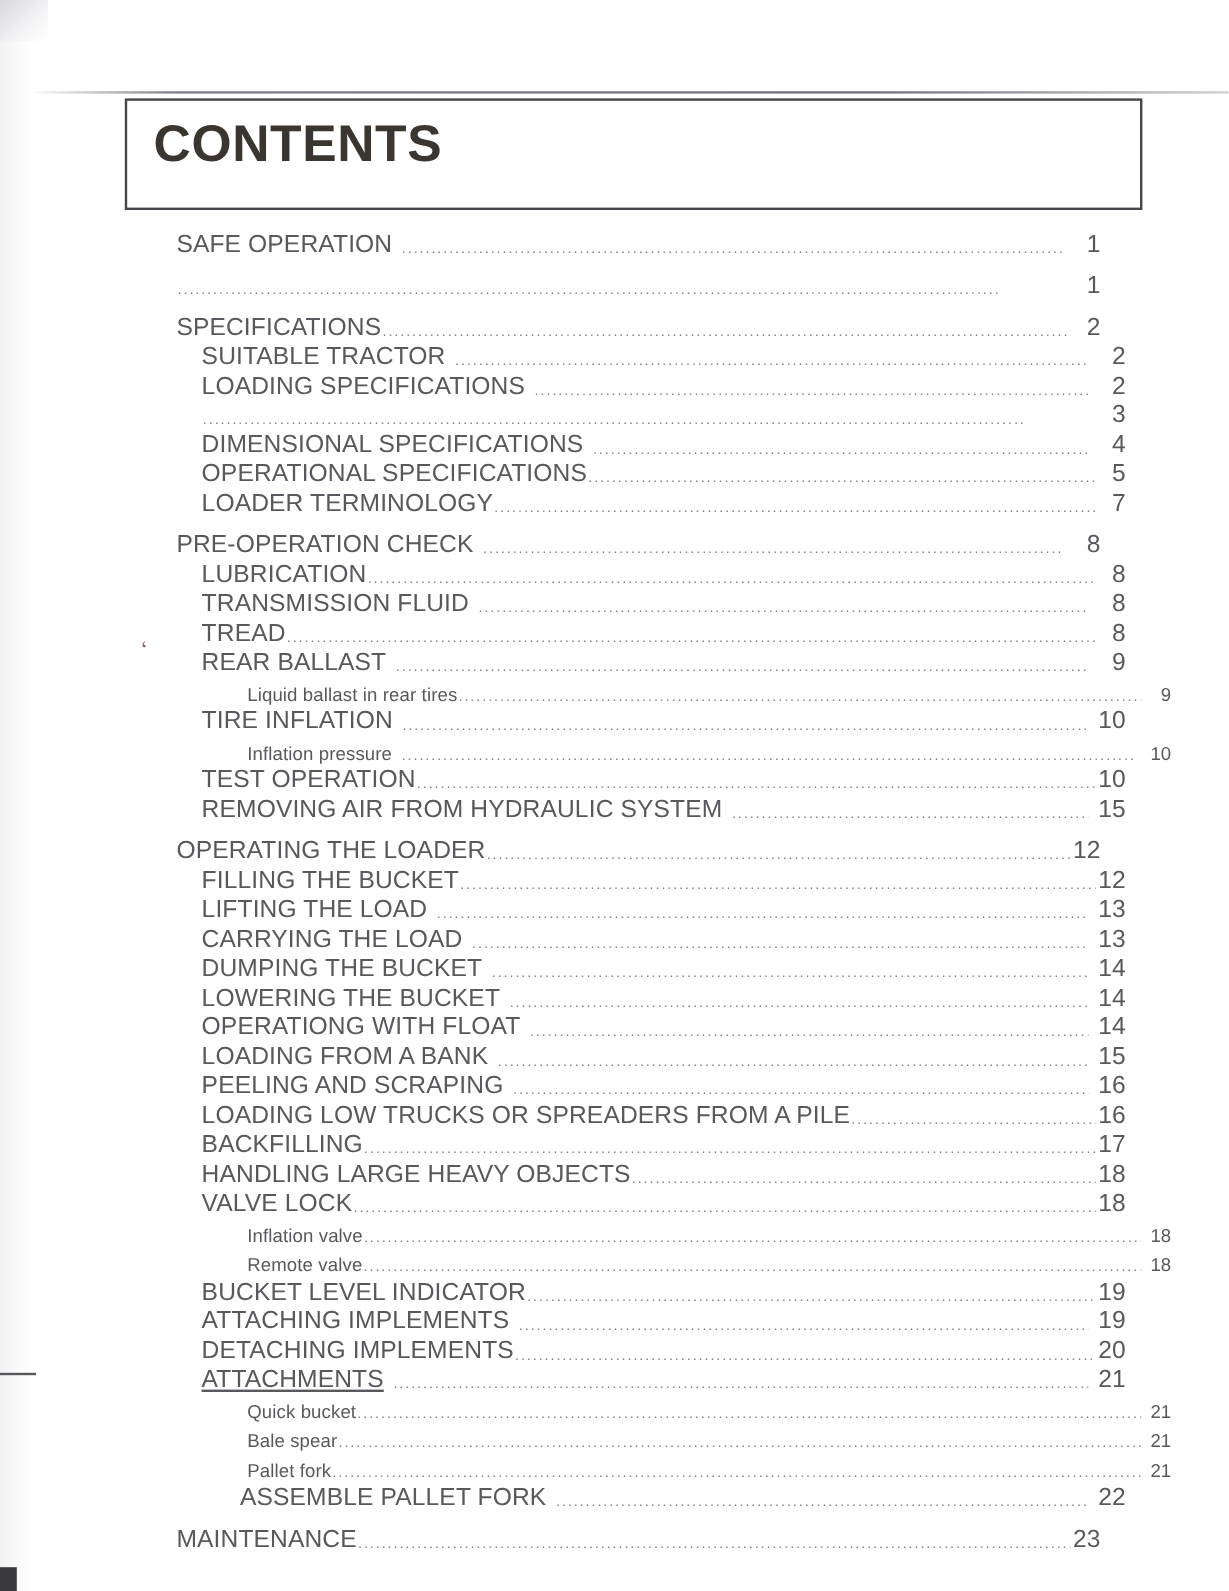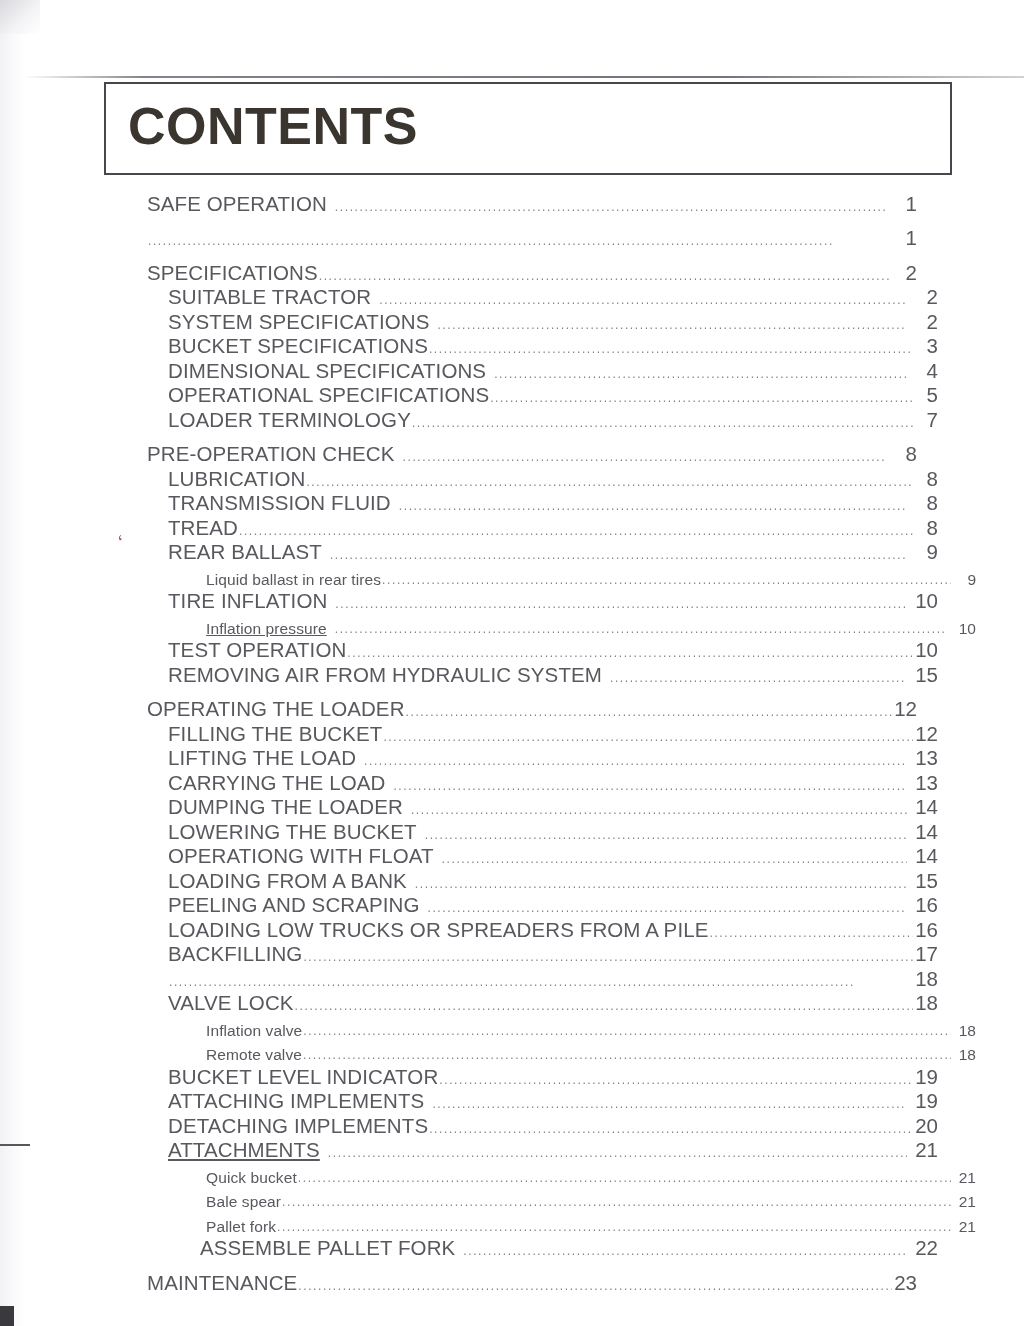--- a/index.html
+++ b/index.html
@@ -85,7 +85,7 @@
     position: absolute;
     left: 128px;
     top: 96px;
-    font-size: 52px;
+    font-size: 43px;
     font-weight: bold;
     letter-spacing: 0.5px;
     color: #3b3530;

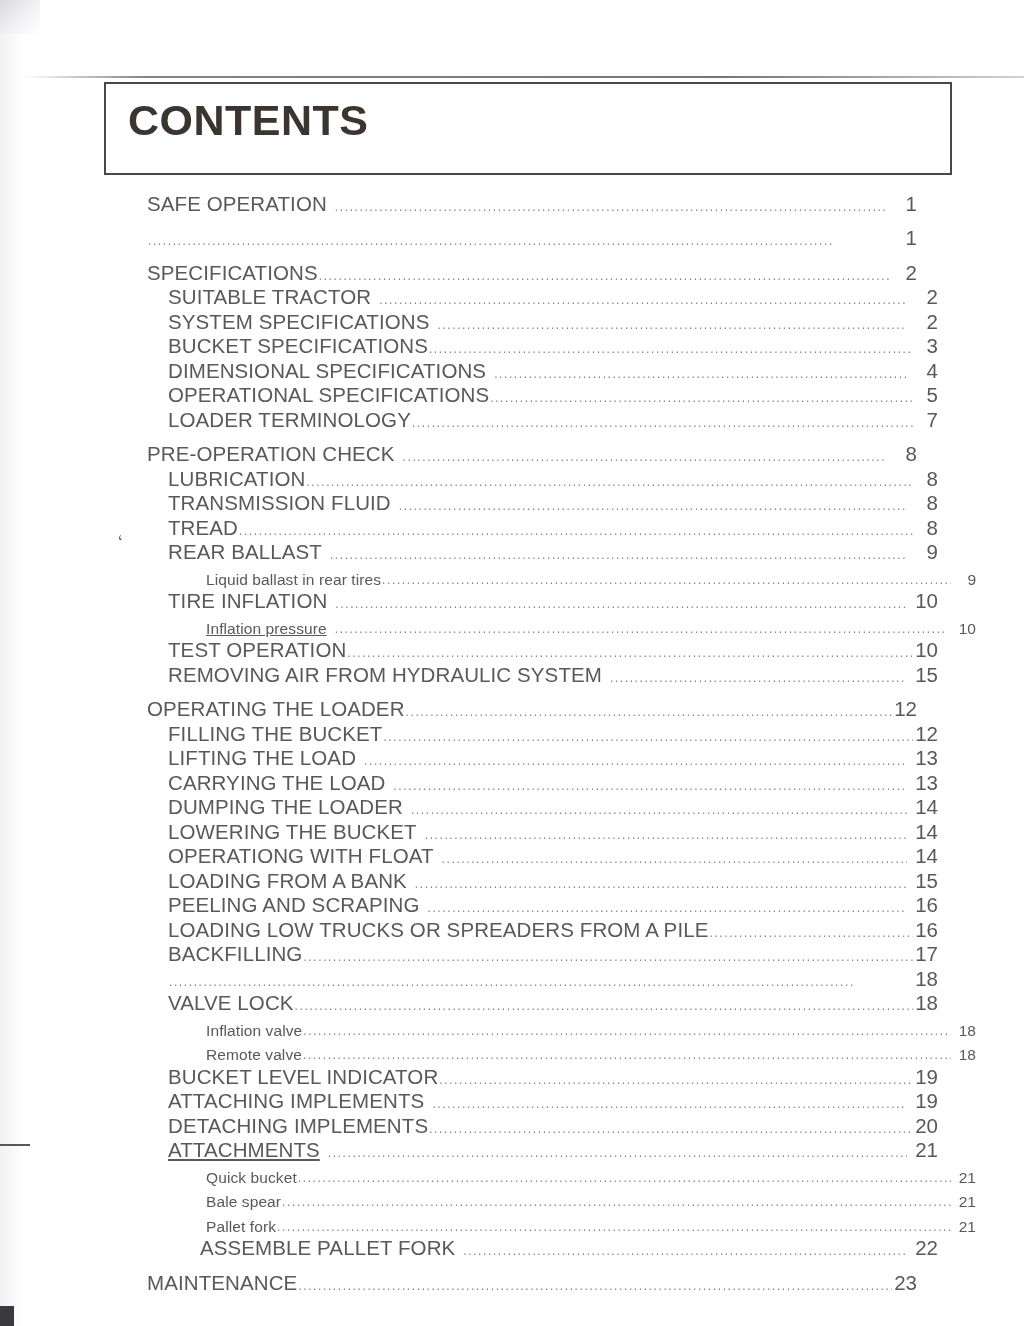--- a/index.html
+++ b/index.html
@@ -172,7 +172,7 @@
         <span class="pg" style="padding-left: 6px;">2</span>
       </div>
       <div class="toc-row lvl1">
-        <span class="lbl" style="padding-right: 7px;">SYSTEM SPECIFICATIONS</span>
+        <span class="lbl" style="padding-right: 7px;">LOADING SPECIFICATIONS</span>
         <span class="dots">...........................................................................................................................................</span>
         <span class="pg" style="padding-left: 6px;">2</span>
       </div>

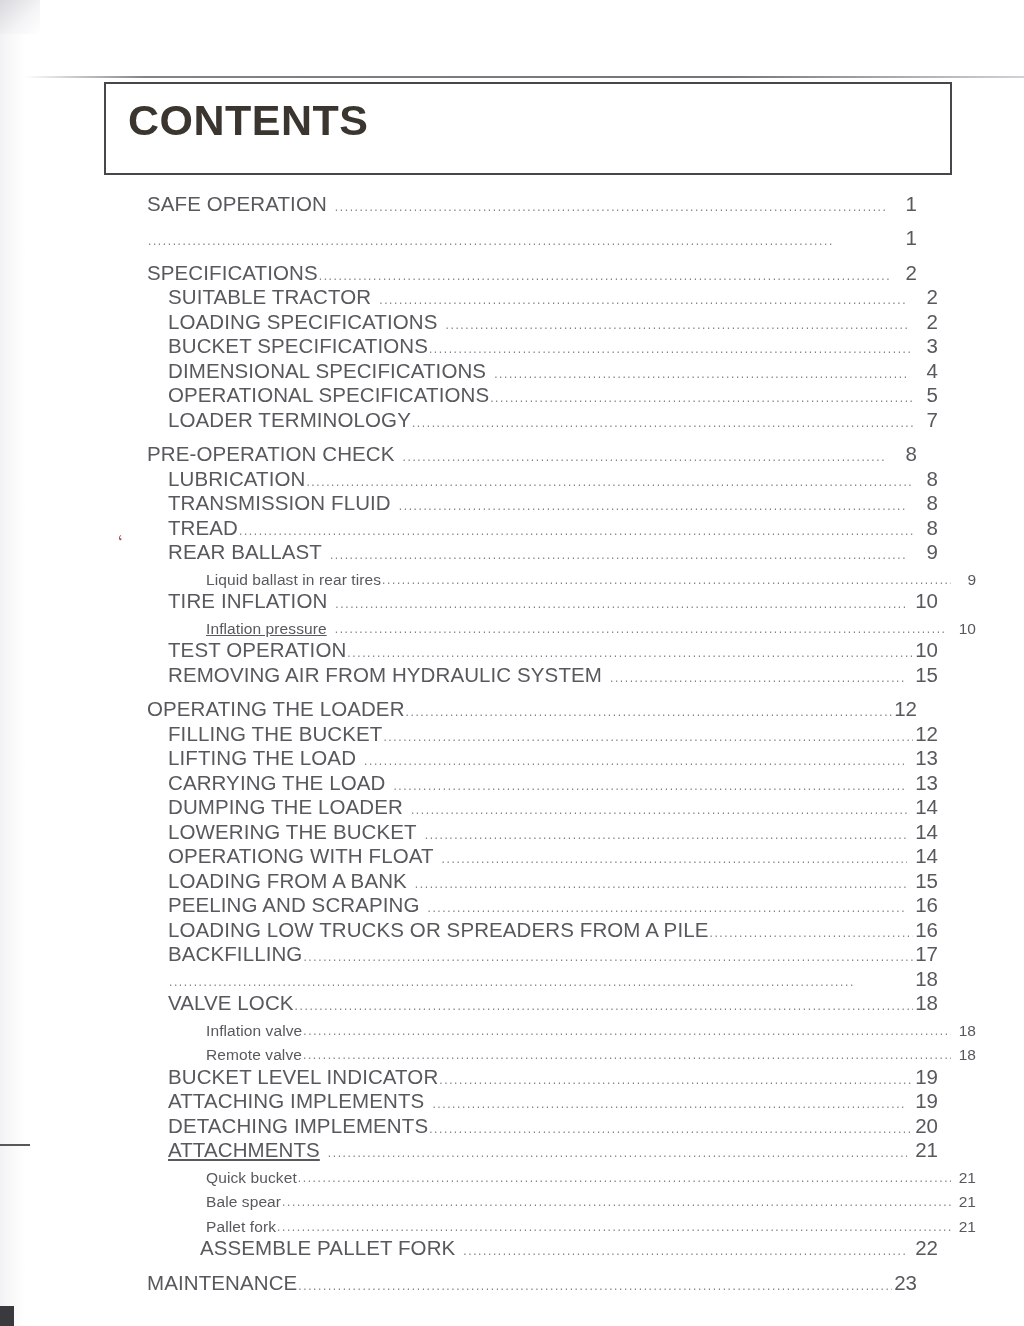--- a/index.html
+++ b/index.html
@@ -177,7 +177,6 @@
         <span class="pg" style="padding-left: 6px;">2</span>
       </div>
       <div class="toc-row lvl1">
-        <span class="lbl">BUCKET SPECIFICATIONS</span>
         <span class="dots">...........................................................................................................................................</span>
         <span class="pg">3</span>
       </div>

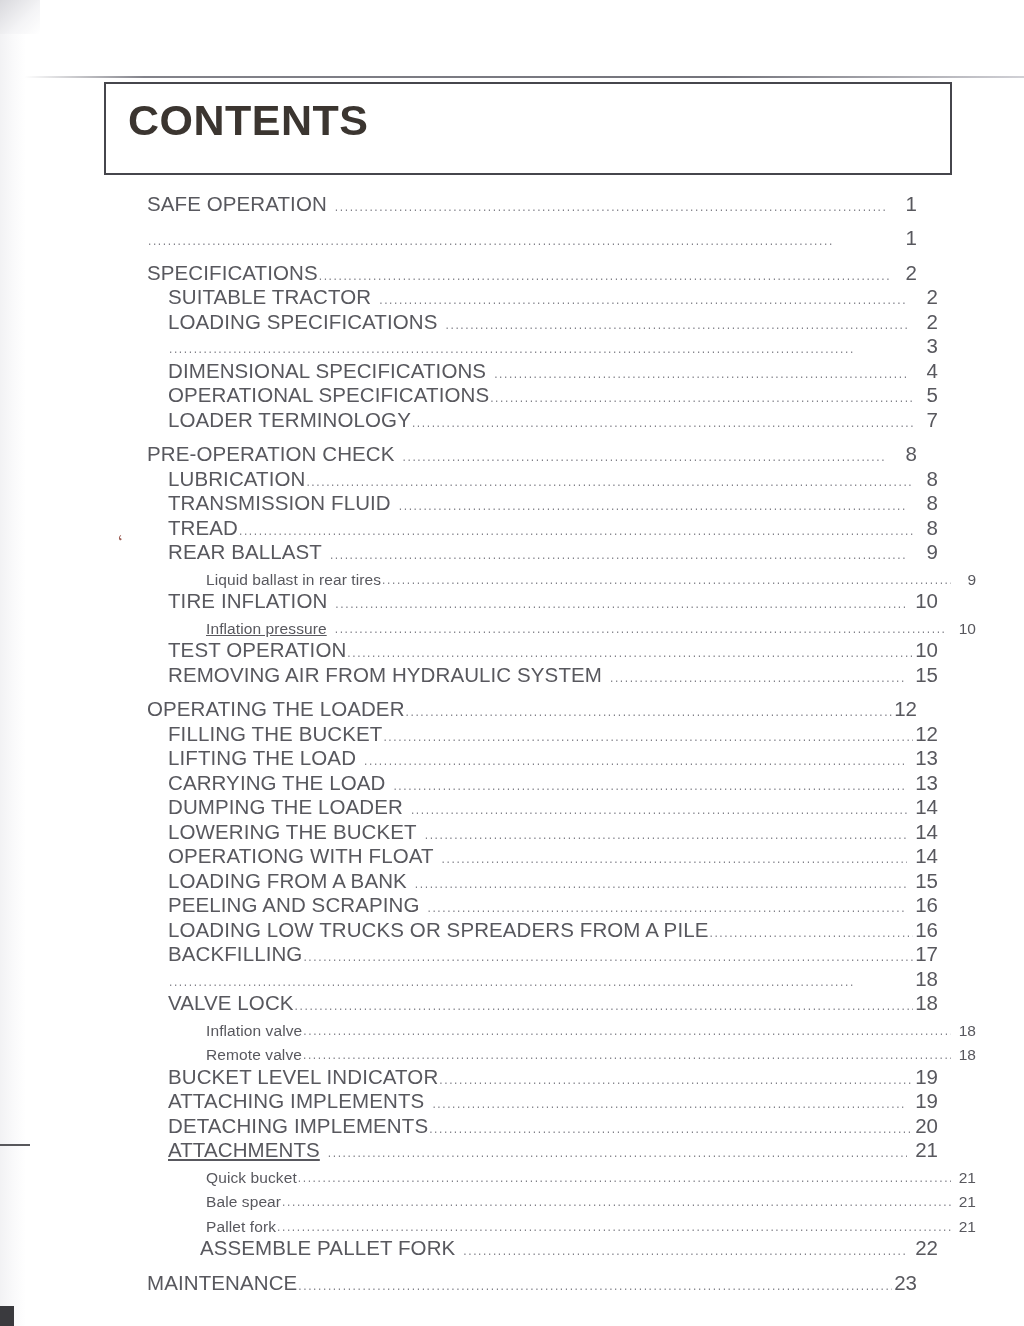--- a/index.html
+++ b/index.html
@@ -231,7 +231,7 @@
         <span class="pg" style="padding-left: 6px;">10</span>
       </div>
       <div class="toc-row lvl2">
-        <span class="lbl" style="padding-right: 7px; text-decoration: underline;">Inflation pressure</span>
+        <span class="lbl" style="padding-right: 7px;">Inflation pressure</span>
         <span class="dots">...........................................................................................................................................</span>
         <span class="pg" style="padding-left: 6px;">10</span>
       </div>

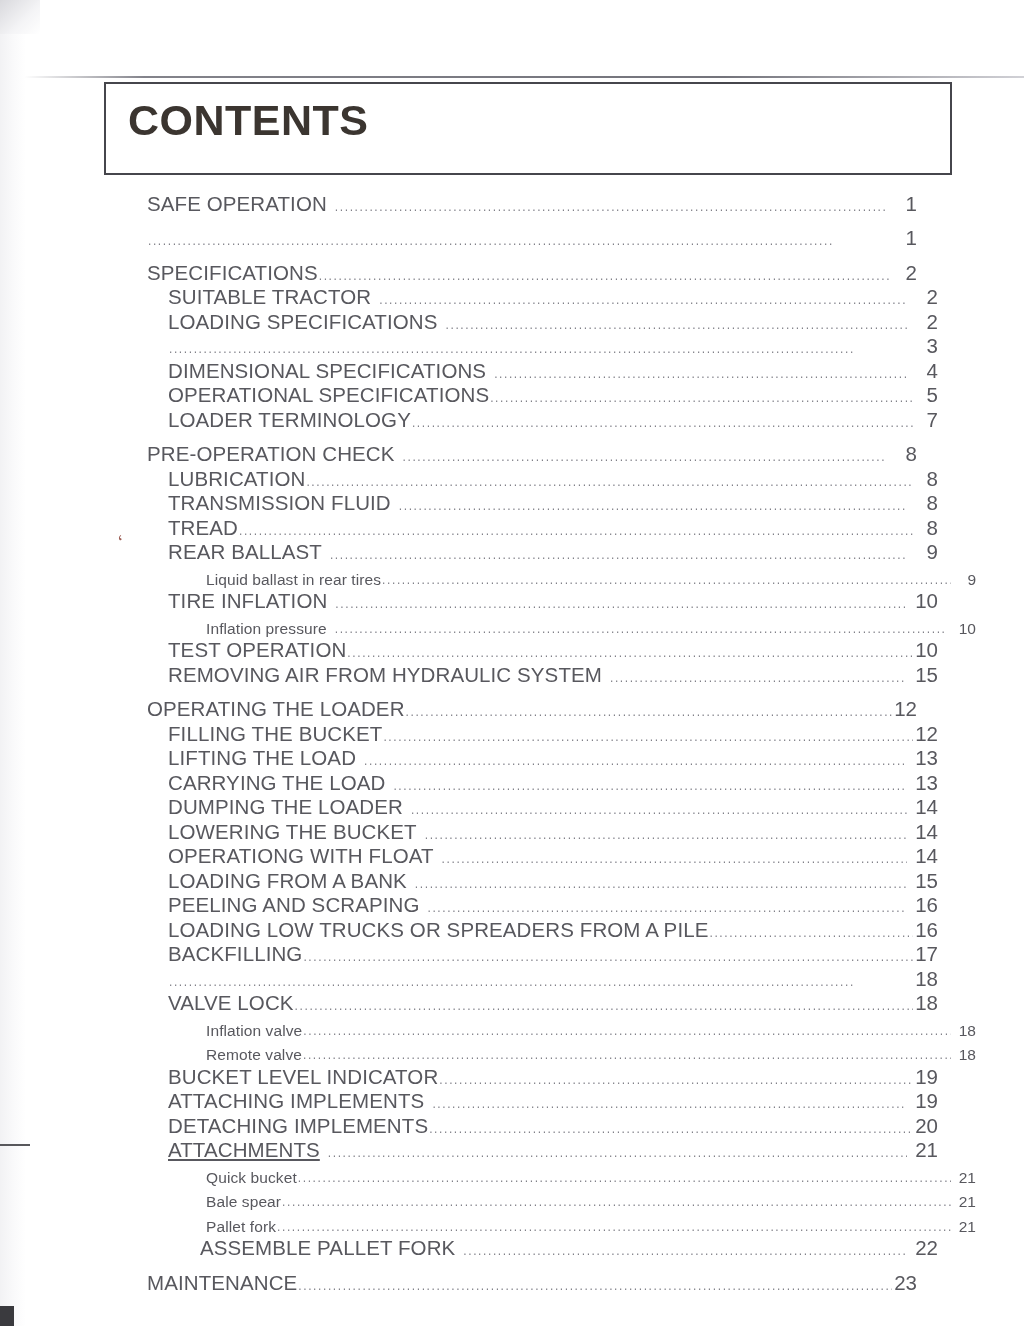--- a/index.html
+++ b/index.html
@@ -266,7 +266,7 @@
         <span class="pg" style="padding-left: 6px;">13</span>
       </div>
       <div class="toc-row lvl1">
-        <span class="lbl" style="padding-right: 7px;">DUMPING THE LOADER</span>
+        <span class="lbl" style="padding-right: 7px;">DUMPING THE BUCKET</span>
         <span class="dots">...........................................................................................................................................</span>
         <span class="pg" style="padding-left: 6px;">14</span>
       </div>

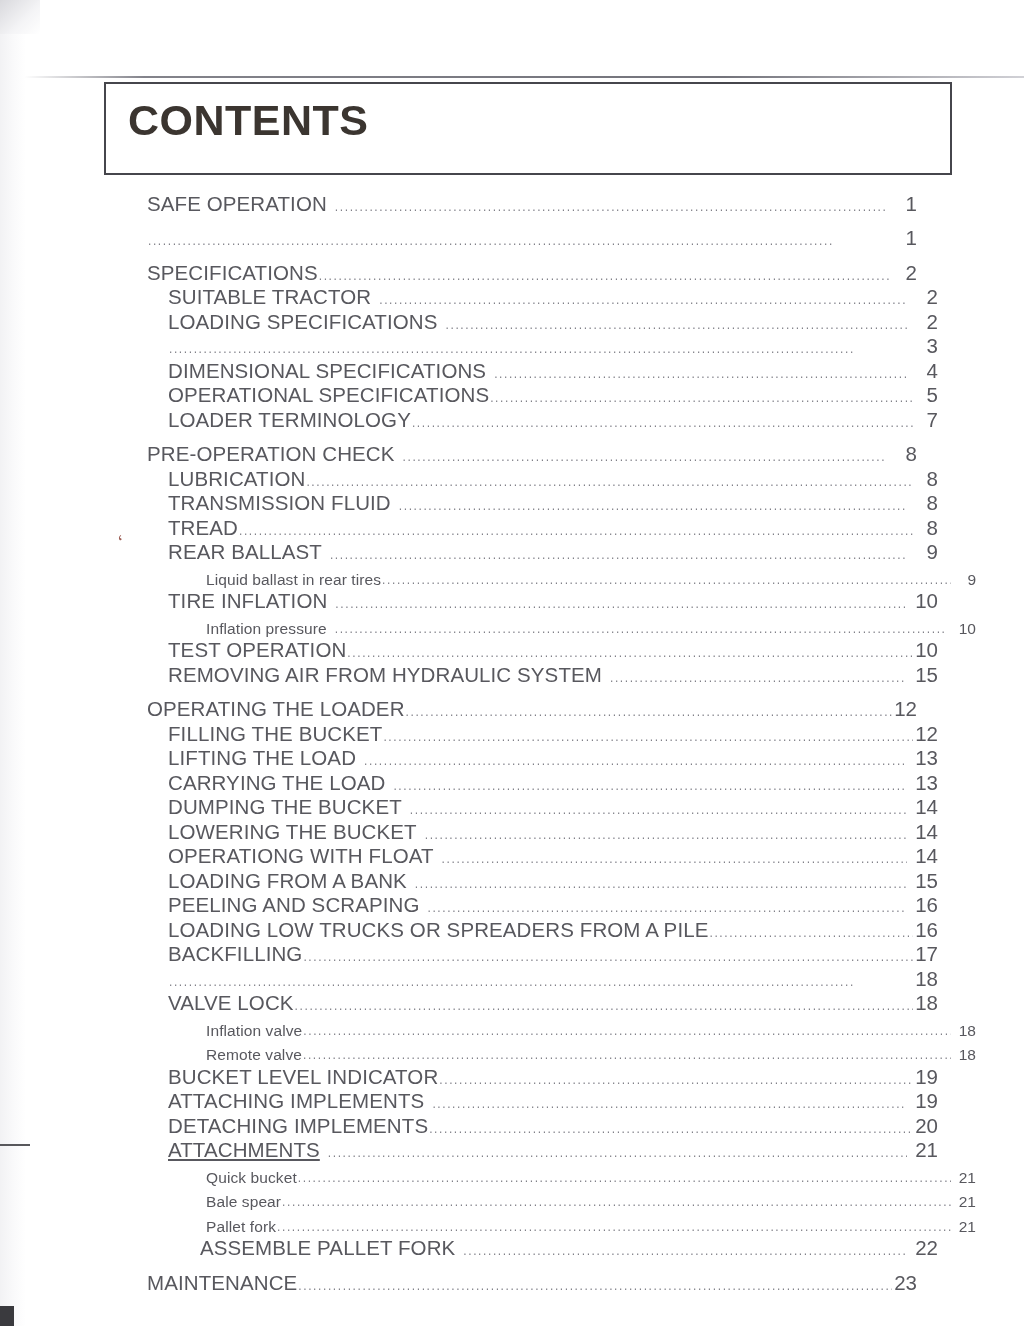--- a/index.html
+++ b/index.html
@@ -301,6 +301,7 @@
         <span class="pg">17</span>
       </div>
       <div class="toc-row lvl1">
+        <span class="lbl">HANDLING LARGE HEAVY OBJECTS</span>
         <span class="dots">...........................................................................................................................................</span>
         <span class="pg">18</span>
       </div>

